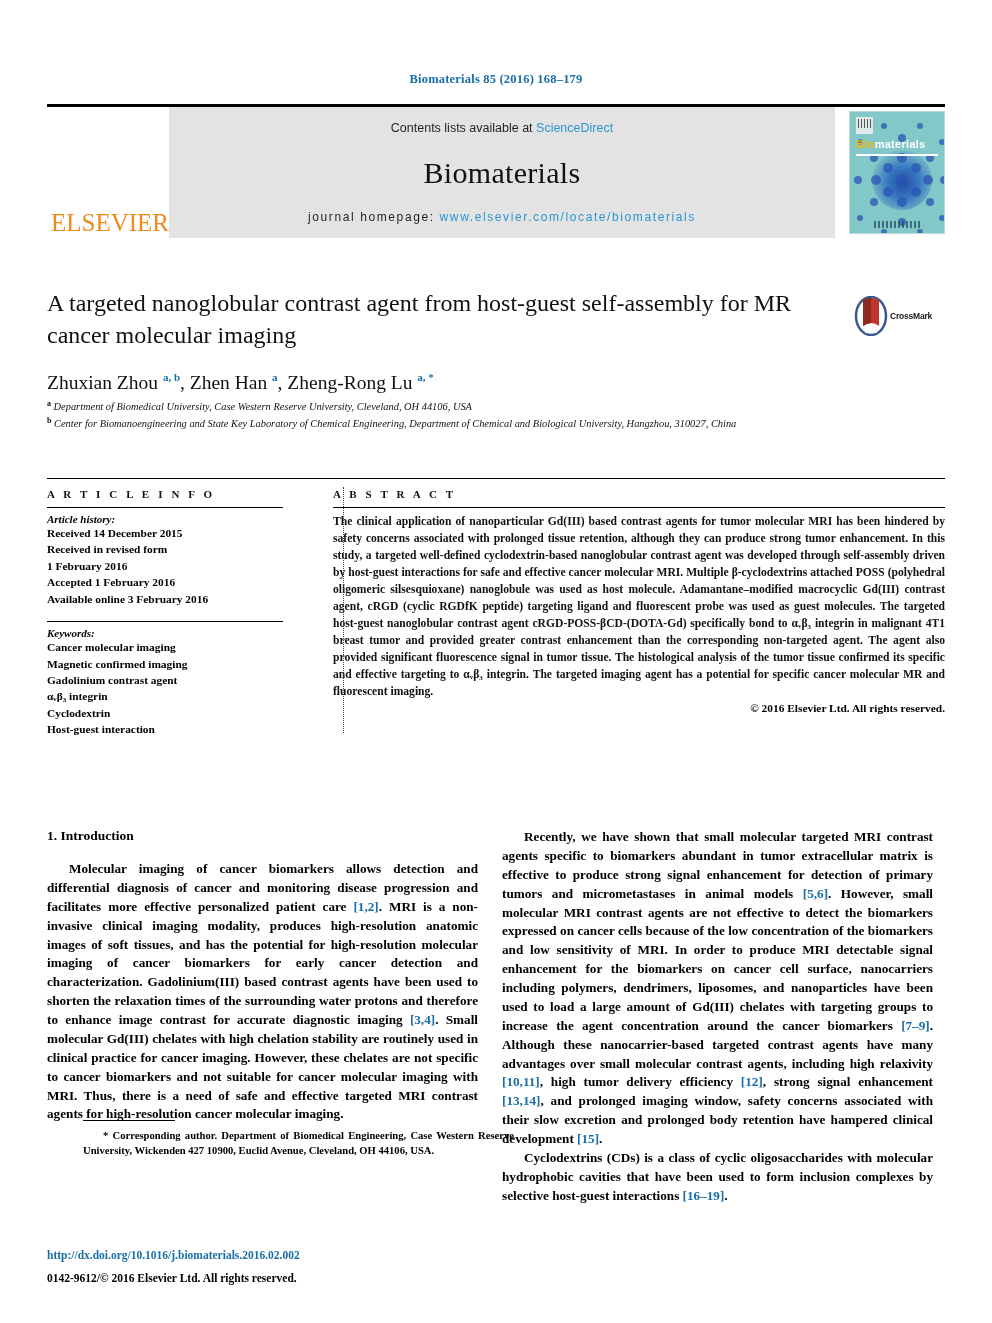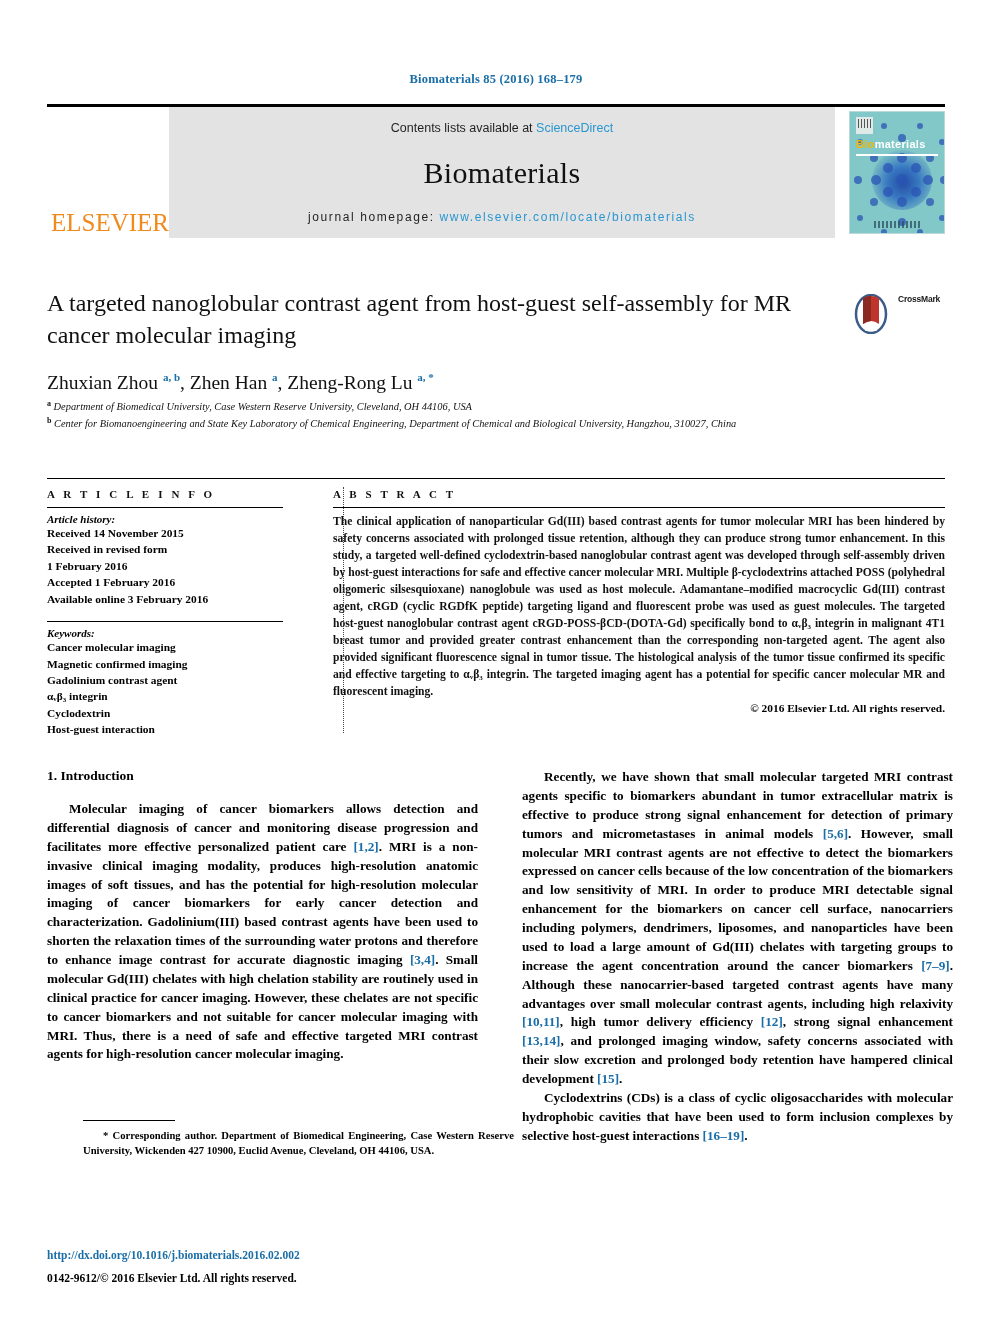--- a/index.html
+++ b/index.html
@@ -77,7 +77,7 @@
     color:#111;width:790px;font-weight:400;
   }
   .crossmark{
-    position:absolute;right:5px;top:6px;width:86px;height:44px;display:flex;gap:10px;
+    position:absolute;right:5px;top:6px;width:86px;height:44px;display:flex;align-items:center;gap:2px;
   }
   .cm-badge{width:34px;height:40px;position:relative;}
   .cm-label{font-family:"Liberation Sans",sans-serif;font-size:8.5px;font-weight:bold;color:#1a1a1a;letter-spacing:-.2px;}

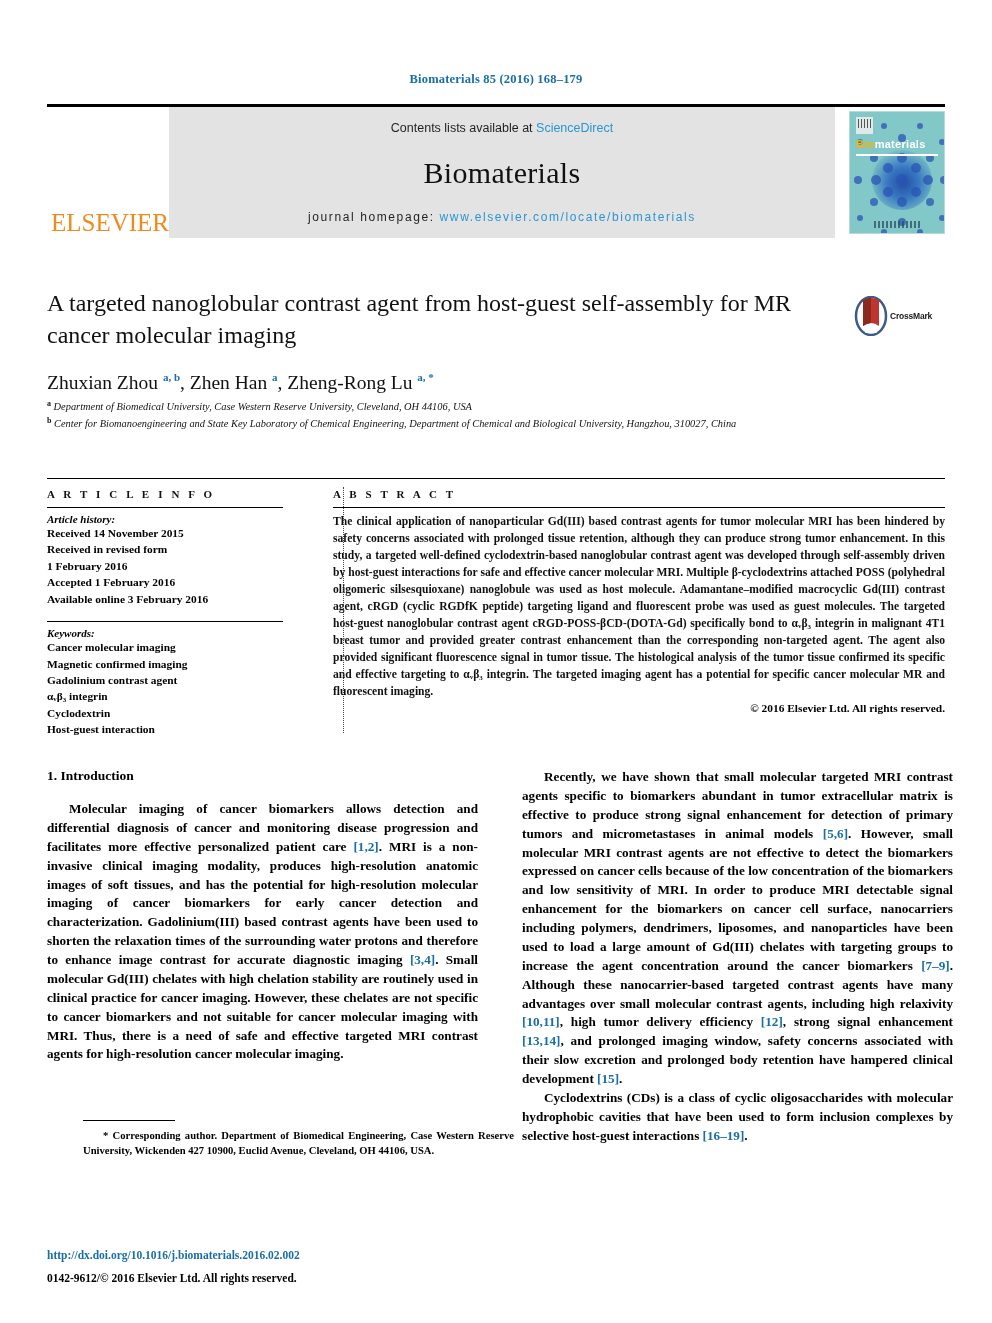--- a/index.html
+++ b/index.html
@@ -284,7 +284,7 @@
         <div class="info-block">
           <div class="info-sub">Article history:</div>
           <div class="info-list">
-            <div>Received 14 November 2015</div>
+            <div>Received 14 December 2015</div>
             <div>Received in revised form</div>
             <div>1 February 2016</div>
             <div>Accepted 1 February 2016</div>

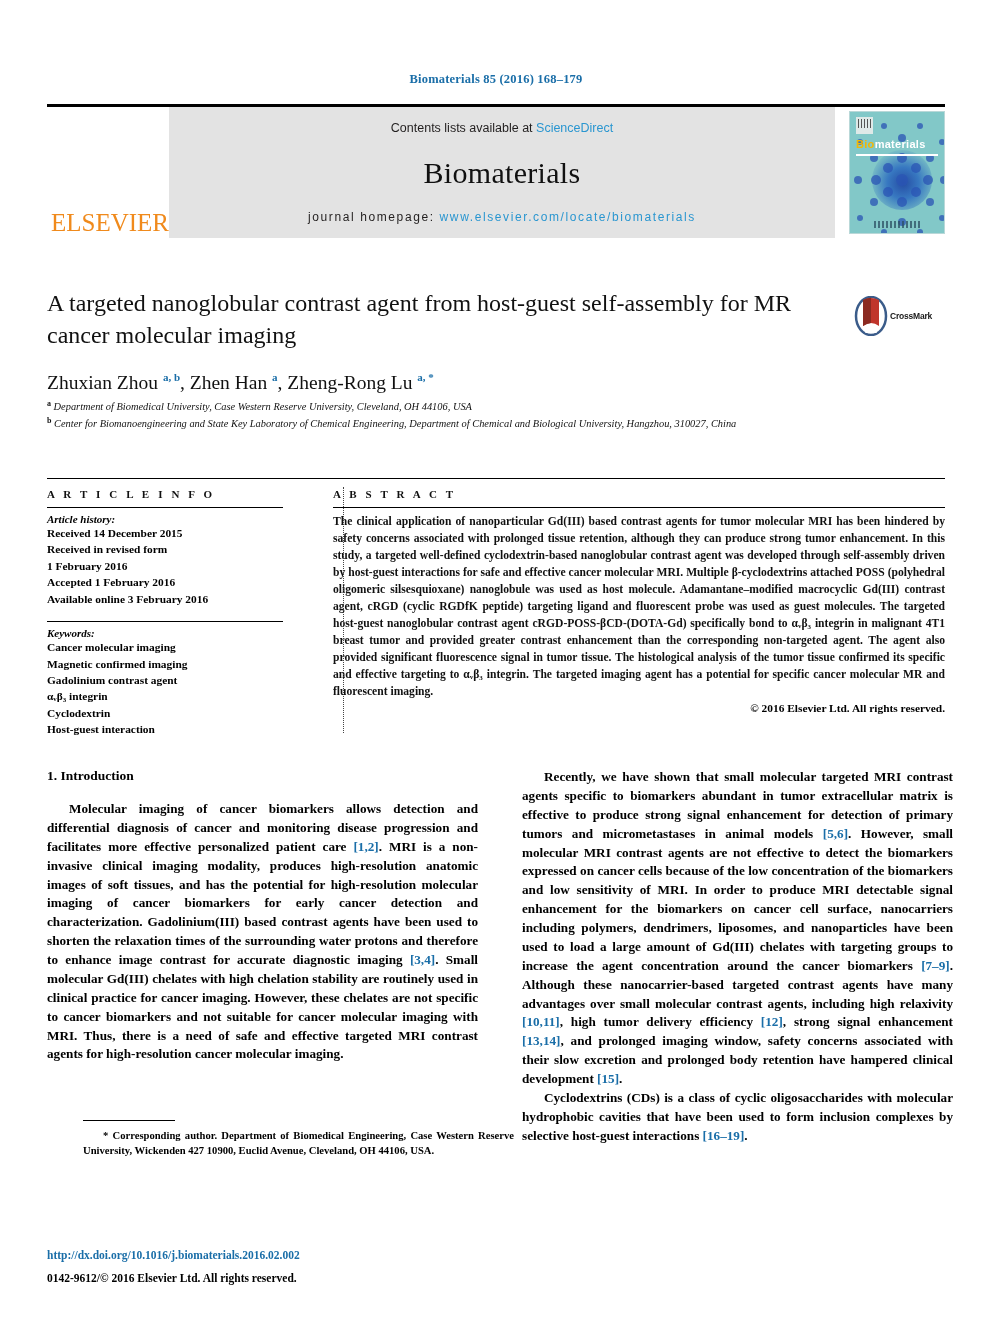--- a/index.html
+++ b/index.html
@@ -116,7 +116,7 @@
   .vrule{position:absolute;left:296px;top:8px;width:0;border-left:1px dotted #444;height:246px;}
 
   
-  .body-cols{position:absolute;left:47px;top:768px;width:898px;display:flex;gap:44px;}
+  .body-cols{position:absolute;left:47px;top:828px;width:898px;display:flex;gap:24px;}
   .bcol{width:431px;flex:0 0 431px;}
   .h1{font-family:"Liberation Serif",serif;font-weight:bold;font-size:13.5px;margin:0 0 16px;}
   .para{

